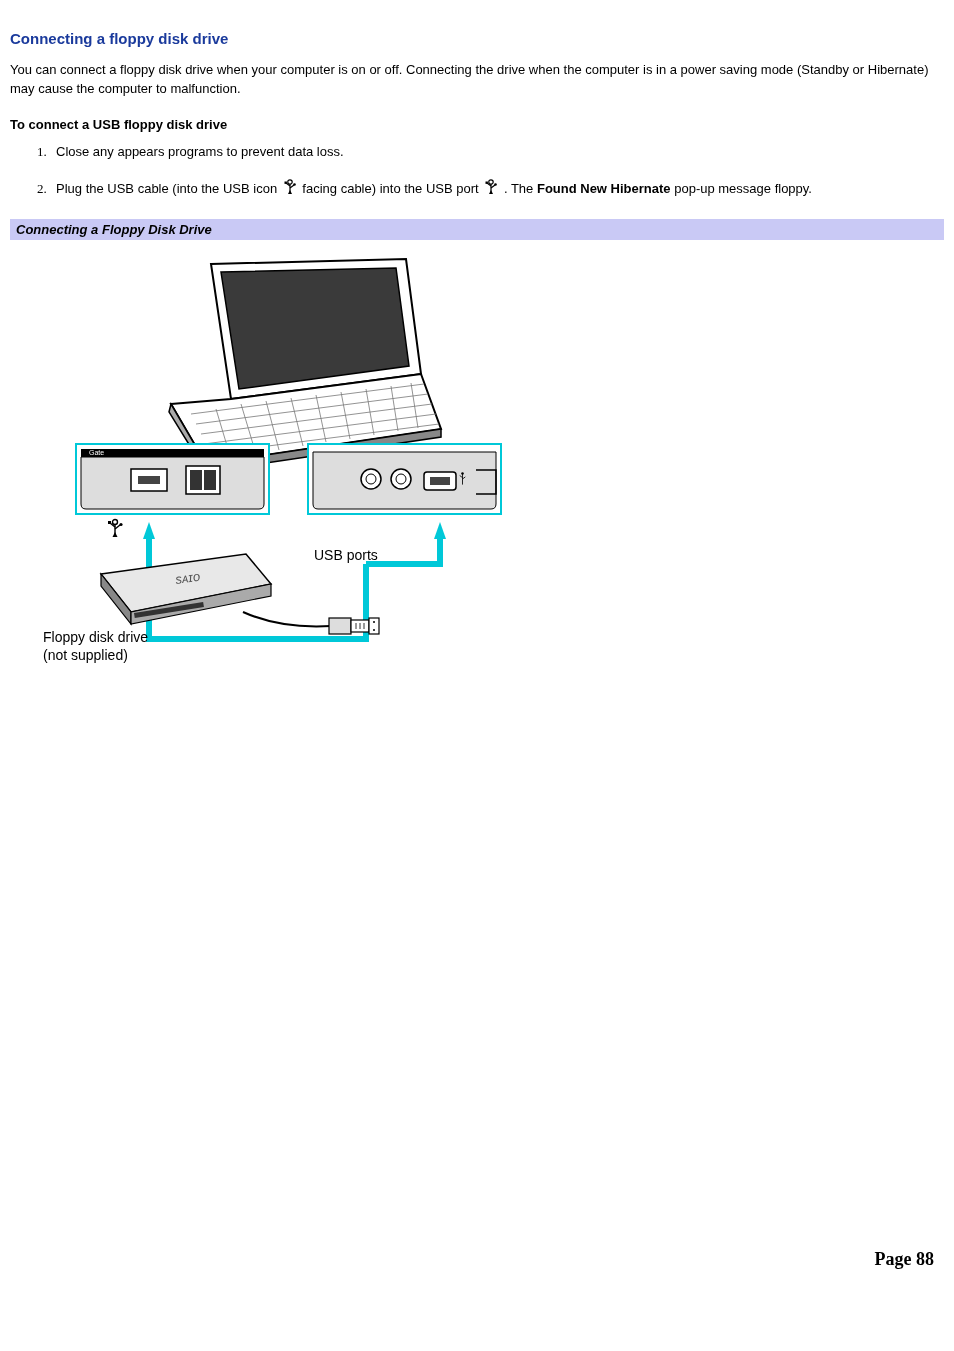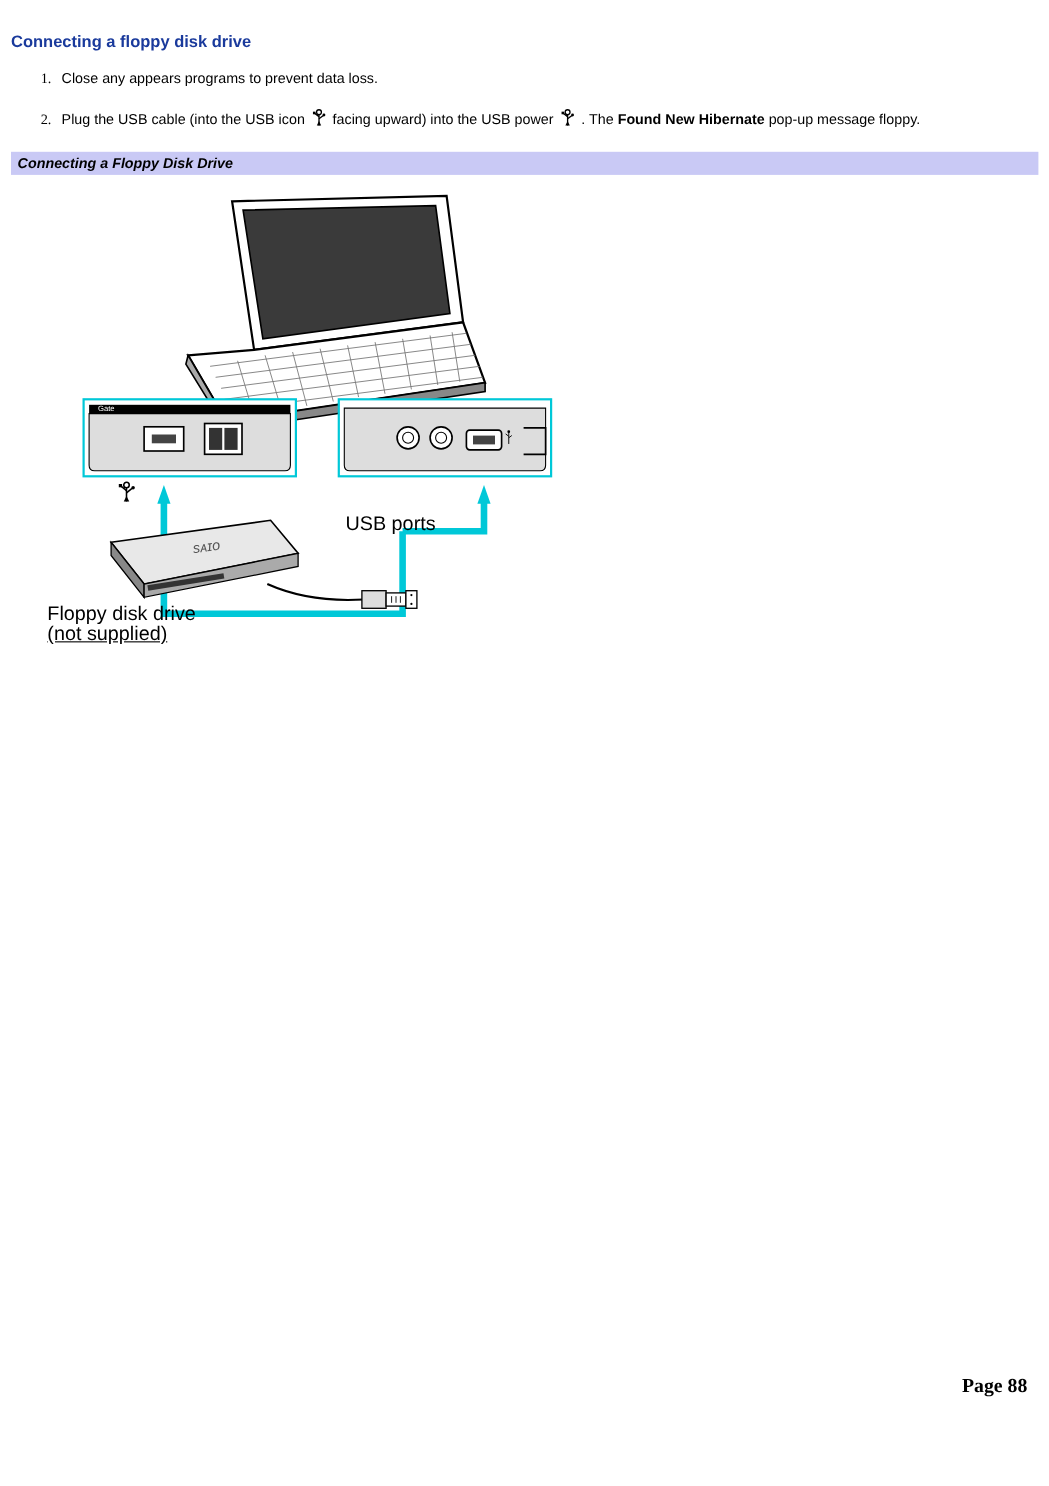--- a/index.html
+++ b/index.html
@@ -85,6 +85,7 @@
 
   <h2 class="section-title">Connecting a floppy disk drive</h2>
 
+  <p class="intro">You can connect a floppy disk drive when your computer is on or off. Connecting the drive when the computer is in a power saving mode (Standby or Hibernate) may cause the computer to malfunction.</p>
 
 
   <ol class="steps">

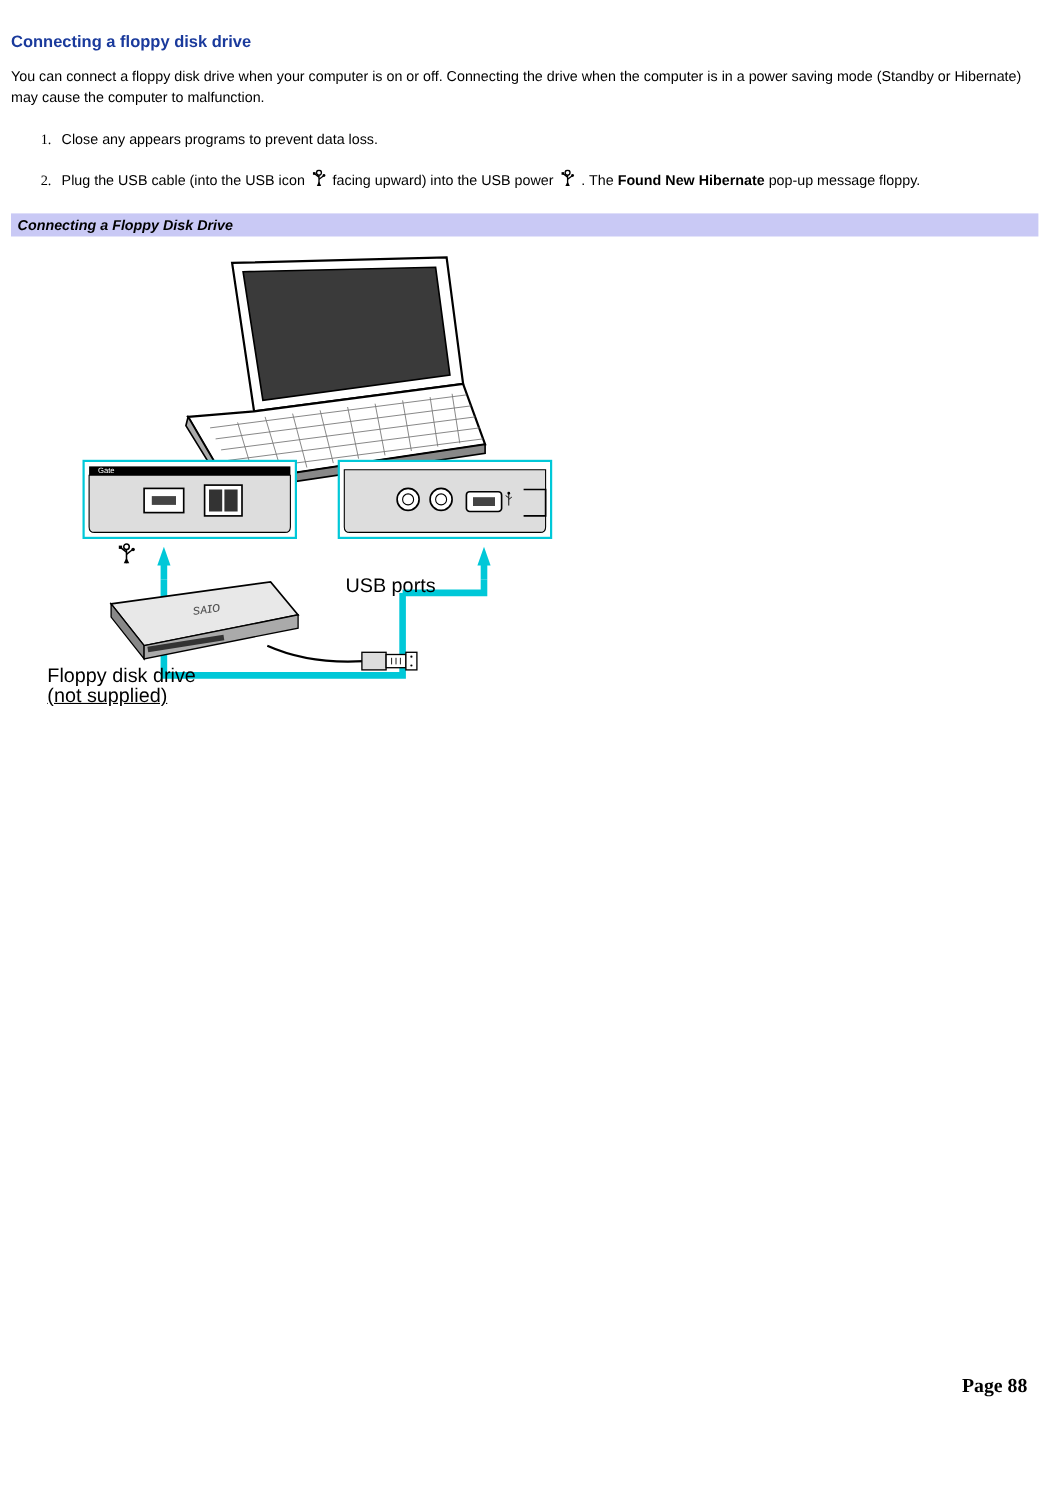--- a/index.html
+++ b/index.html
@@ -87,6 +87,7 @@
 
   <p class="intro">You can connect a floppy disk drive when your computer is on or off. Connecting the drive when the computer is in a power saving mode (Standby or Hibernate) may cause the computer to malfunction.</p>
 
+  <p class="subheading">To connect a USB floppy disk drive</p>
 
   <ol class="steps">
     <li>Close any appears programs to prevent data loss.</li>

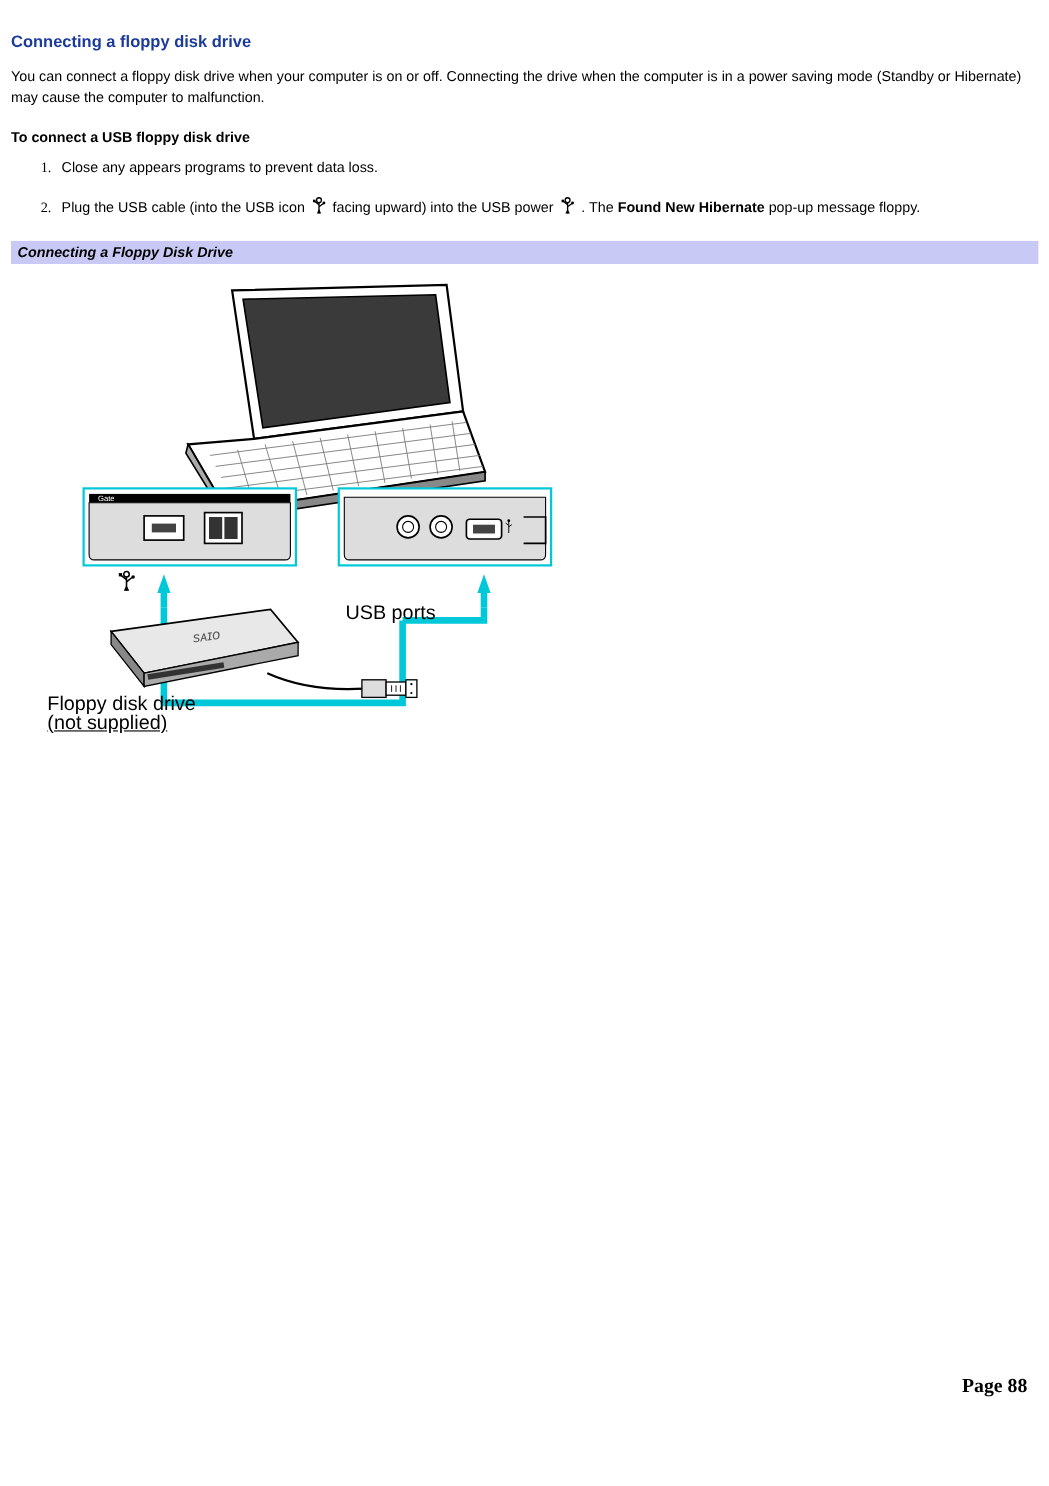--- a/index.html
+++ b/index.html
@@ -104,7 +104,7 @@
           <path d="M5 15 L7 11 L9 15 Z" fill="#000"></path>
         </svg>
       </span>
-      <span> facing upward) into the USB power </span>
+      <span> facing cable) into the USB port </span>
       <span class="usb-icon">
         <svg width="14" height="16" viewBox="0 0 14 16">
           <circle cx="7" cy="3" r="2.2" fill="none" stroke="#000" stroke-width="1.2"></circle>

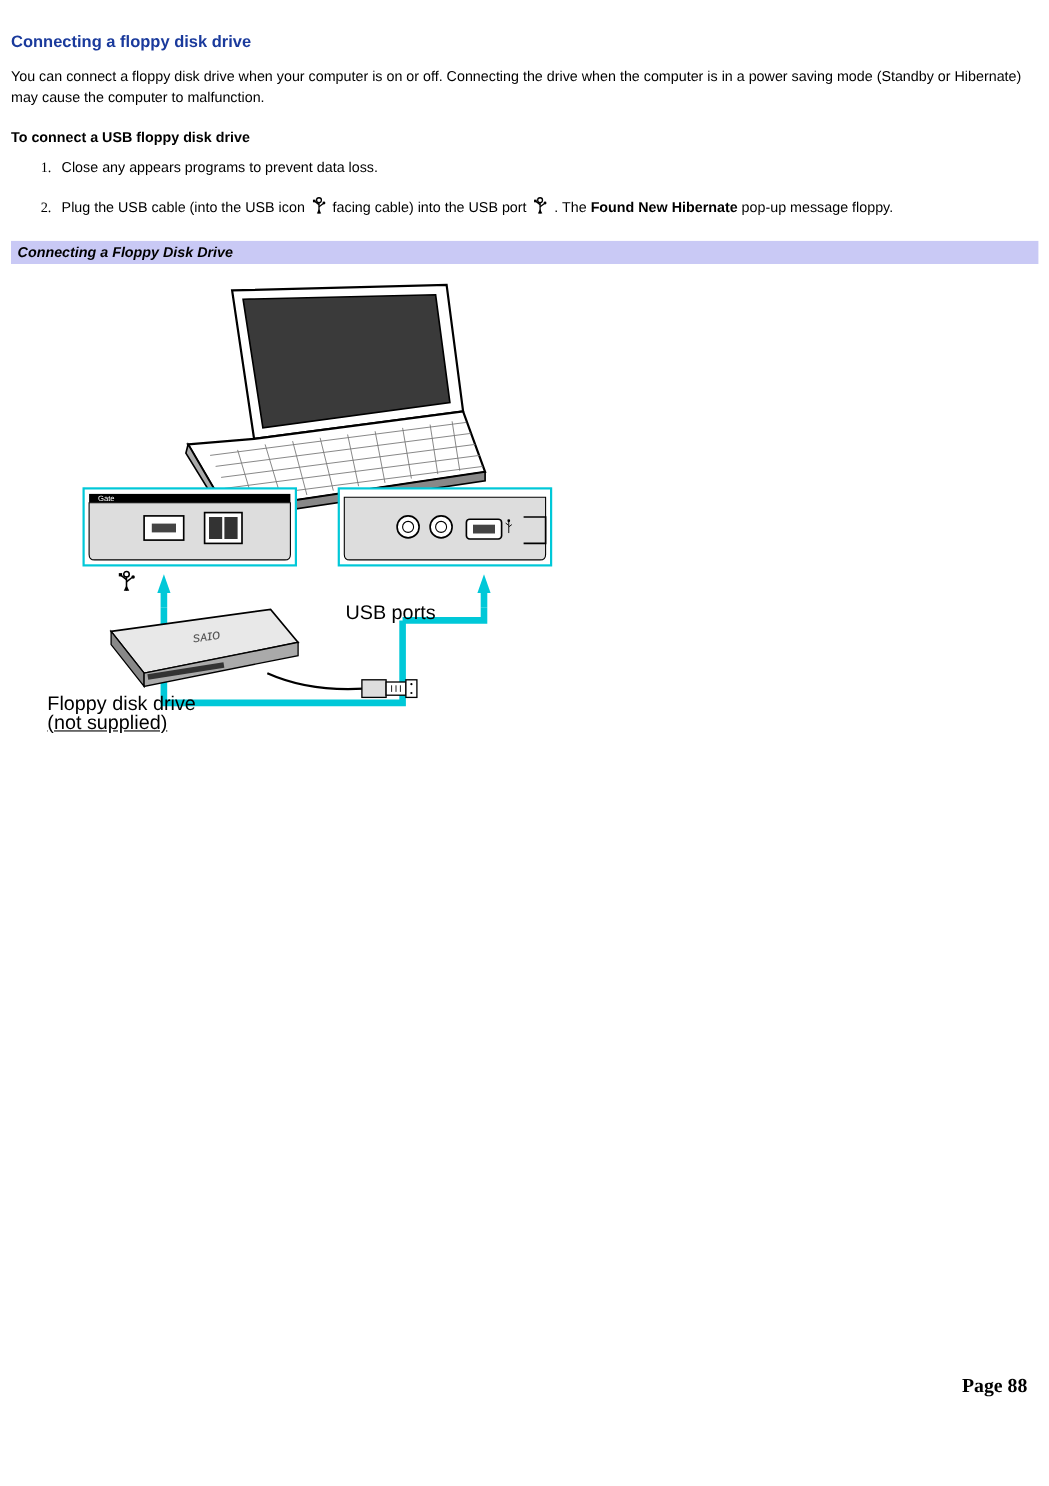--- a/index.html
+++ b/index.html
@@ -74,7 +74,7 @@
   .label {
     position: absolute;
     font-family: Arial, sans-serif;
-    font-size: 18px;
+    font-size: 14px;
     color: #000;
   }
 </style>

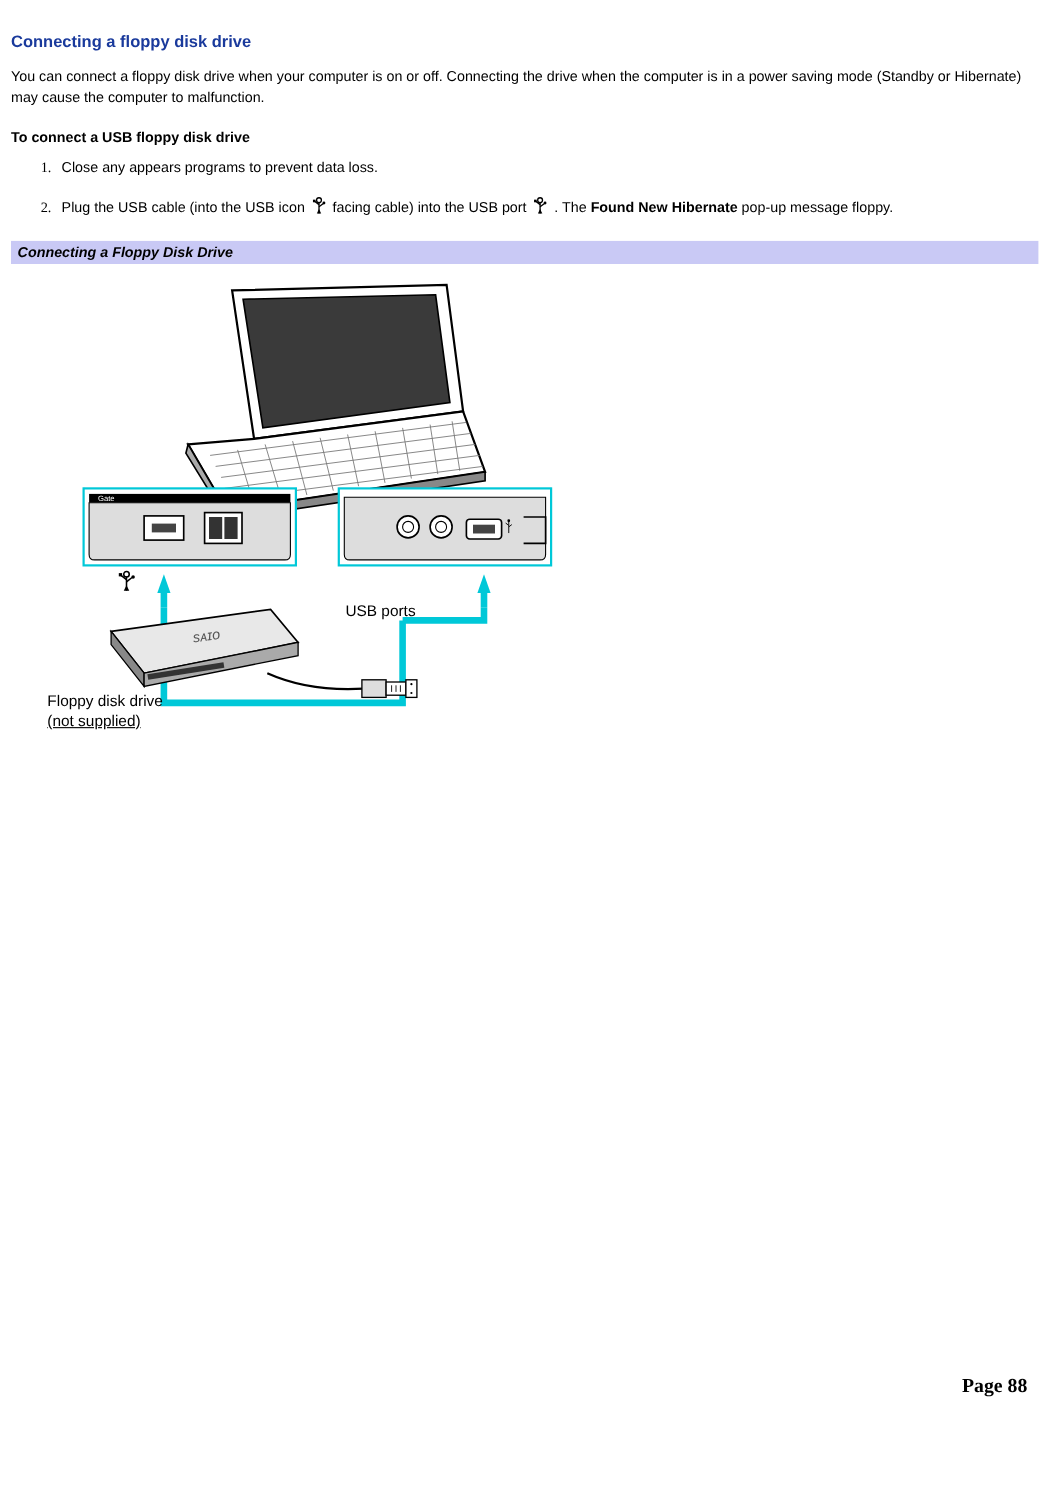--- a/index.html
+++ b/index.html
@@ -240,7 +240,7 @@
 
     <div class="label" style="left:268px; top:303px;">USB ports</div>
     <div class="label" style="left:-3px; top:385px;text-align:center;">Floppy disk drive</div>
-    <div class="label" style="left:-3px; top:403px;text-decoration:underline;">(not supplied)</div>
+    <div class="label" style="left:-3px; top:403px;">(not supplied)</div>
   </div>
 
   <div class="footer">Page 88</div>

